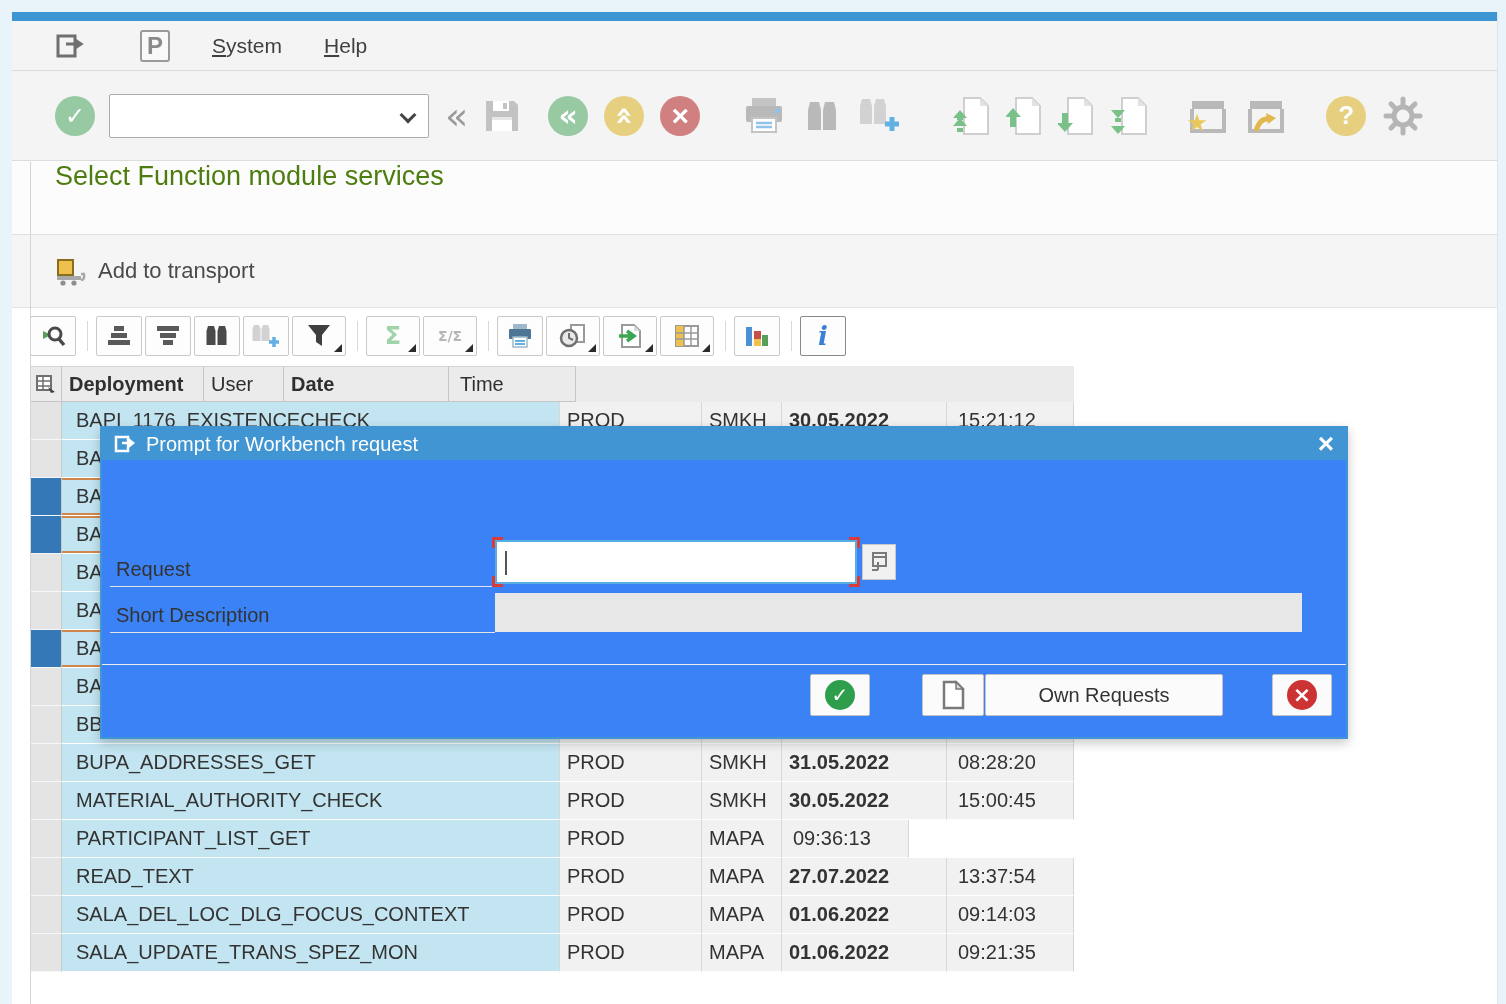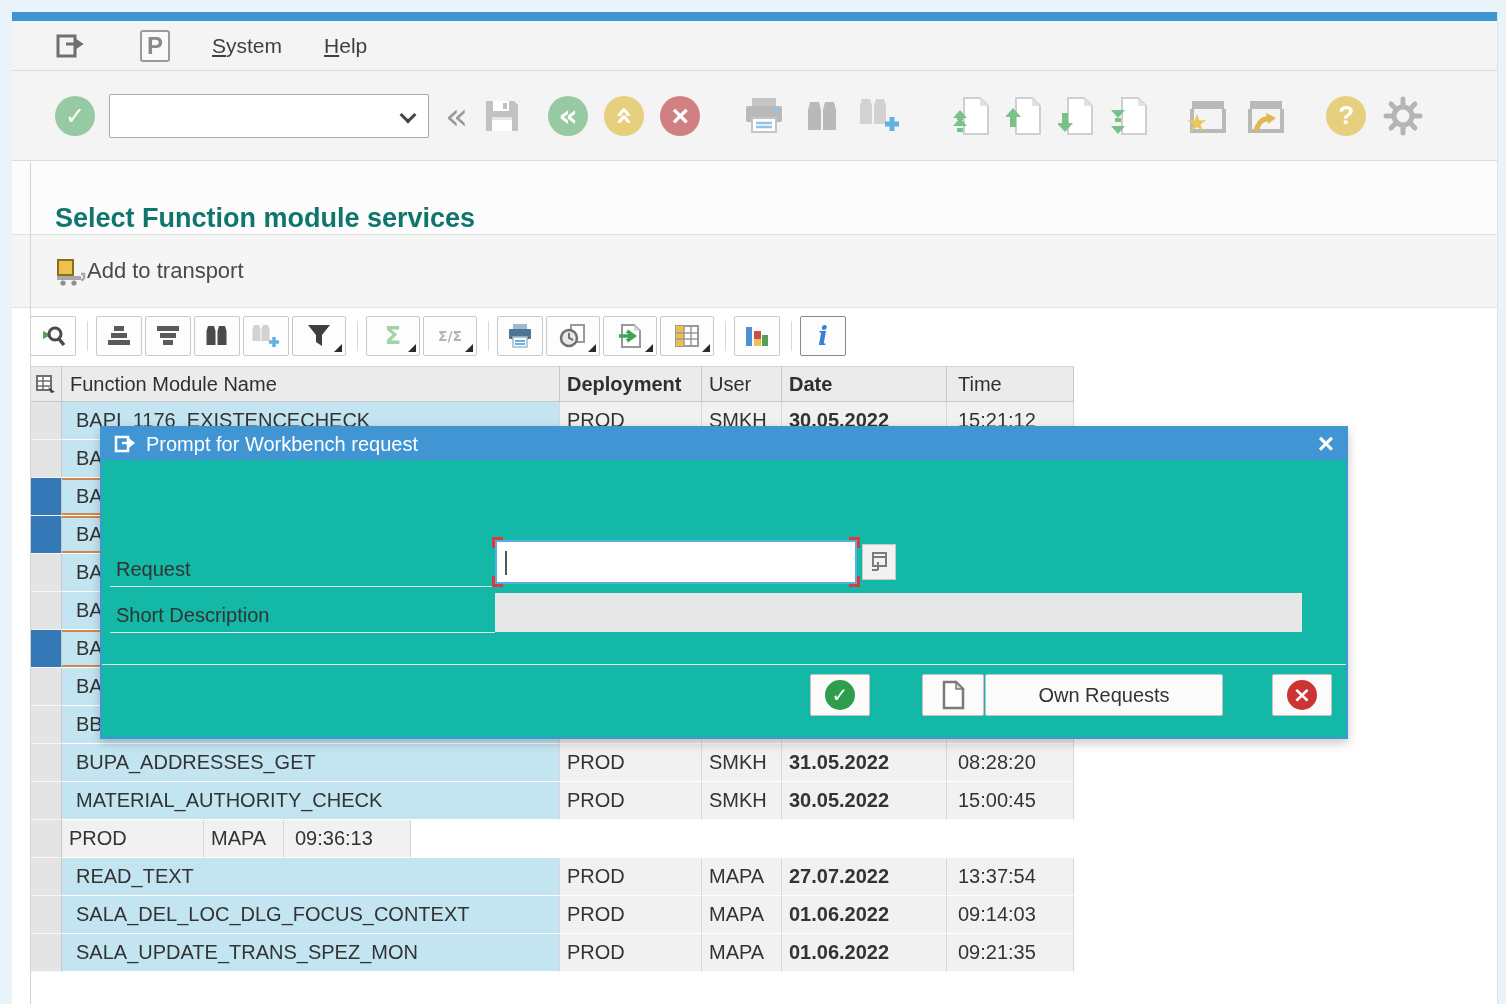--- a/index.html
+++ b/index.html
@@ -34,7 +34,7 @@
   .tbi { display:flex; align-items:center; justify-content:center; }
 
   
-  .screen-title { height:74px; background:#fcfcfc; border-bottom:1px solid #e0e0e0; display:flex; align-items:flex-end; font-size:27px; color:#0f766e; padding-left:43px;font-weight:bold; }
+  .screen-title { height:74px; background:#fcfcfc; border-bottom:1px solid #e0e0e0; display:flex; align-items:flex-start; font-size:27px; color:#4d7c0f; padding-left:43px; }
   .app-toolbar { height:73px; background:#f5f5f5; border-bottom:1px solid #e3e3e3; display:flex; align-items:center; padding-left:43px; font-size:22px; color:#4a4a4a; }
   .app-btn { display:flex; align-items:center; gap:0; cursor:default; }
 

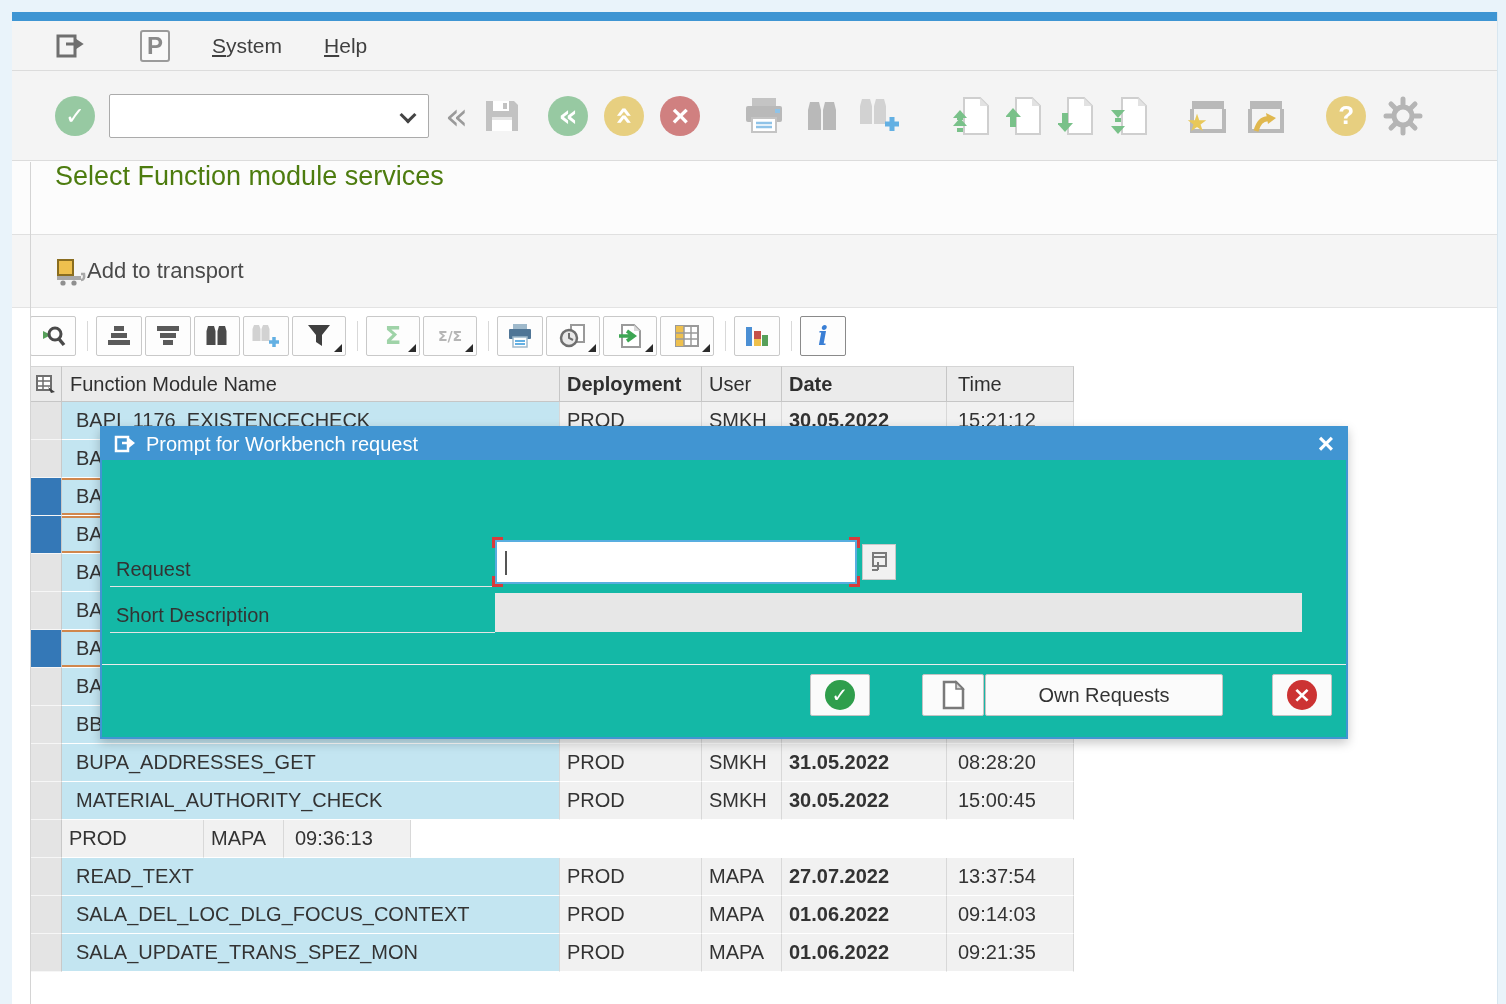--- a/index.html
+++ b/index.html
@@ -36,7 +36,7 @@
   
   .screen-title { height:74px; background:#fcfcfc; border-bottom:1px solid #e0e0e0; display:flex; align-items:flex-start; font-size:27px; color:#4d7c0f; padding-left:43px; }
   .app-toolbar { height:73px; background:#f5f5f5; border-bottom:1px solid #e3e3e3; display:flex; align-items:center; padding-left:43px; font-size:22px; color:#4a4a4a; }
-  .app-btn { display:flex; align-items:center; gap:0; cursor:default; }
+  .app-btn { display:flex; align-items:center; gap:11px; cursor:default; }
 
   
   .content { position:relative; }

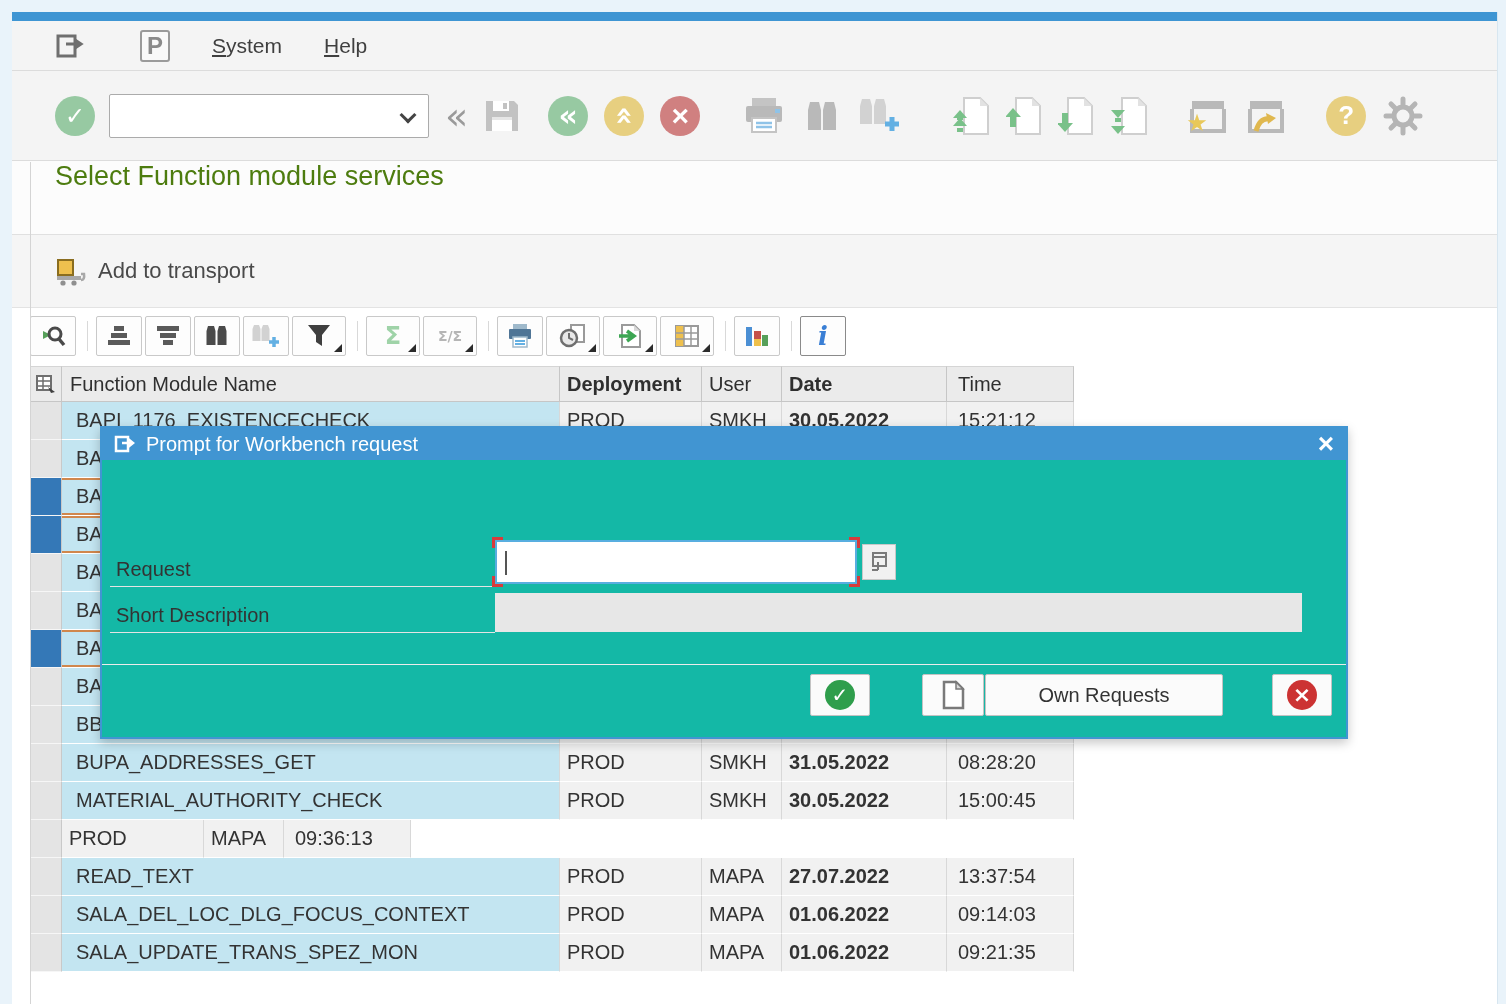--- a/index.html
+++ b/index.html
@@ -350,7 +350,6 @@
               <path d="M13 13 l7 5 -4 1 z" fill="#3f3f3f"></path>
             </svg>
         </div>
-        <div class="hcell w-name" style="padding-left:8px;">Function Module Name</div>
         <div class="hcell w-dep" style="padding-left:7px;font-weight:bold;">Deployment</div>
         <div class="hcell w-usr" style="padding-left:7px;">User</div>
         <div class="hcell w-dat" style="padding-left:7px;">Date</div>

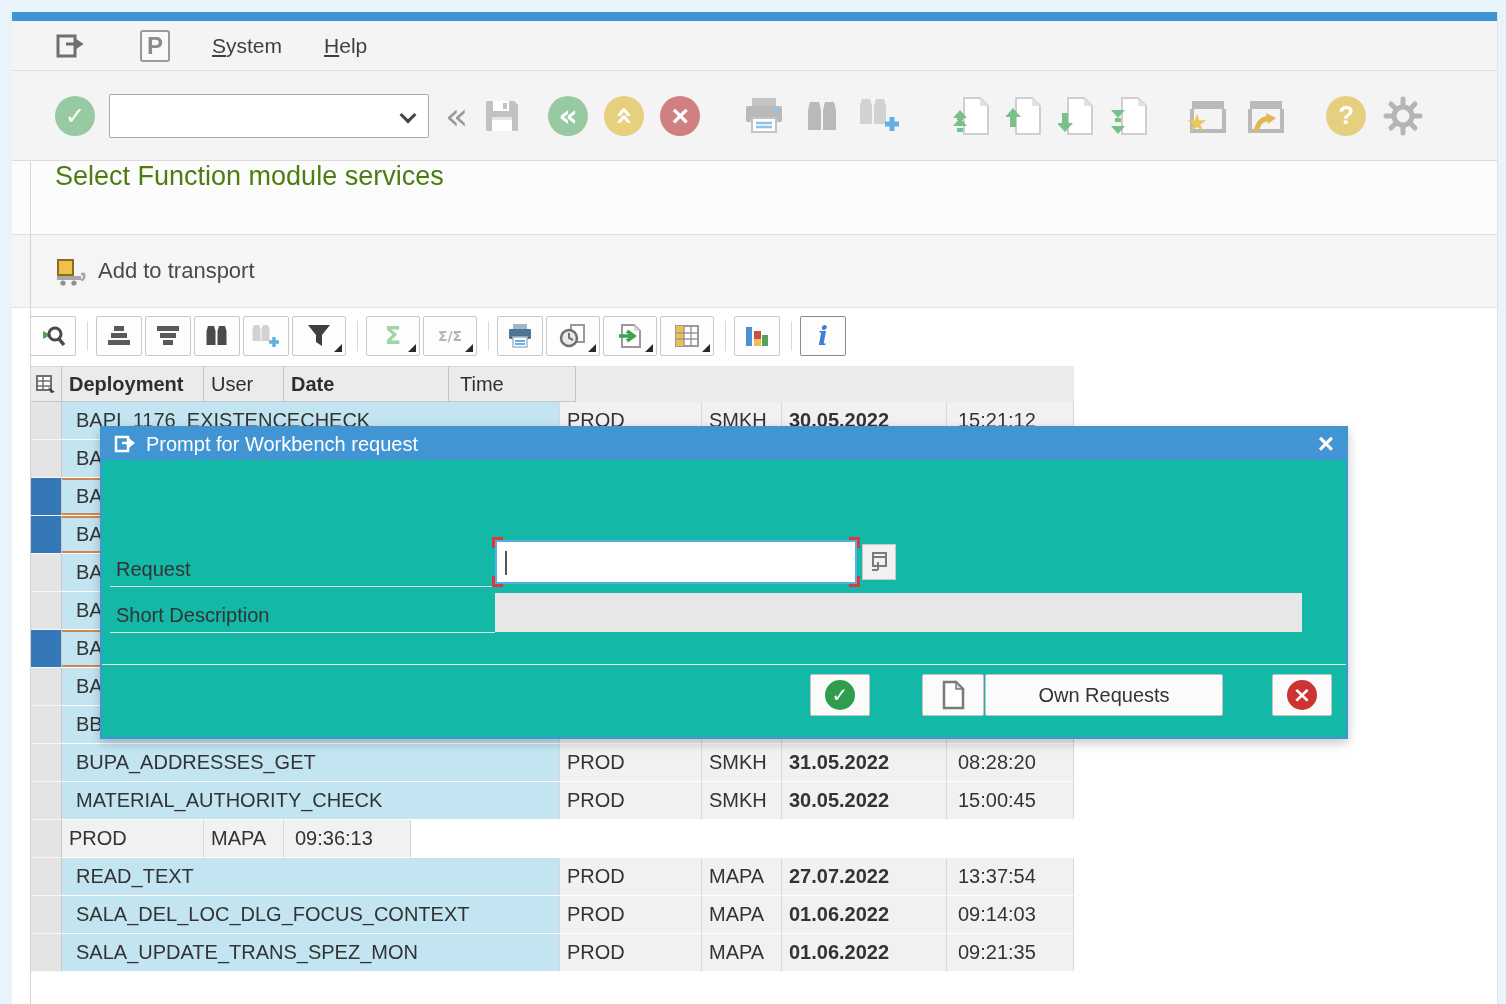--- a/index.html
+++ b/index.html
@@ -70,7 +70,7 @@
   .frame-line { position:absolute; left:30px; top:162px; height:842px; width:1px; background:#d4d4d4; }
 
   
-  .dialog { position:absolute; left:100px; top:426px; width:1248px; height:313px; background:#14b8a6; border:2px solid #4195d2; box-shadow:0 4px 10px rgba(0,0,0,.22); }
+  .dialog { position:absolute; left:100px; top:426px; width:1248px; height:313px; background:#3b82f6; border:2px solid #4195d2; box-shadow:0 4px 10px rgba(0,0,0,.22); }
   .dlg-title { height:32px; background:#4195d2; color:#fff; font-size:20px; display:flex; align-items:center; padding-left:12px; gap:10px; position:relative; }
   .dlg-close { position:absolute; right:12px; top:0; height:32px; display:flex; align-items:center; color:#fff; font-size:28px; font-weight:bold; line-height:1; }
   .dlg-label { position:absolute; font-size:20px; color:#333; }

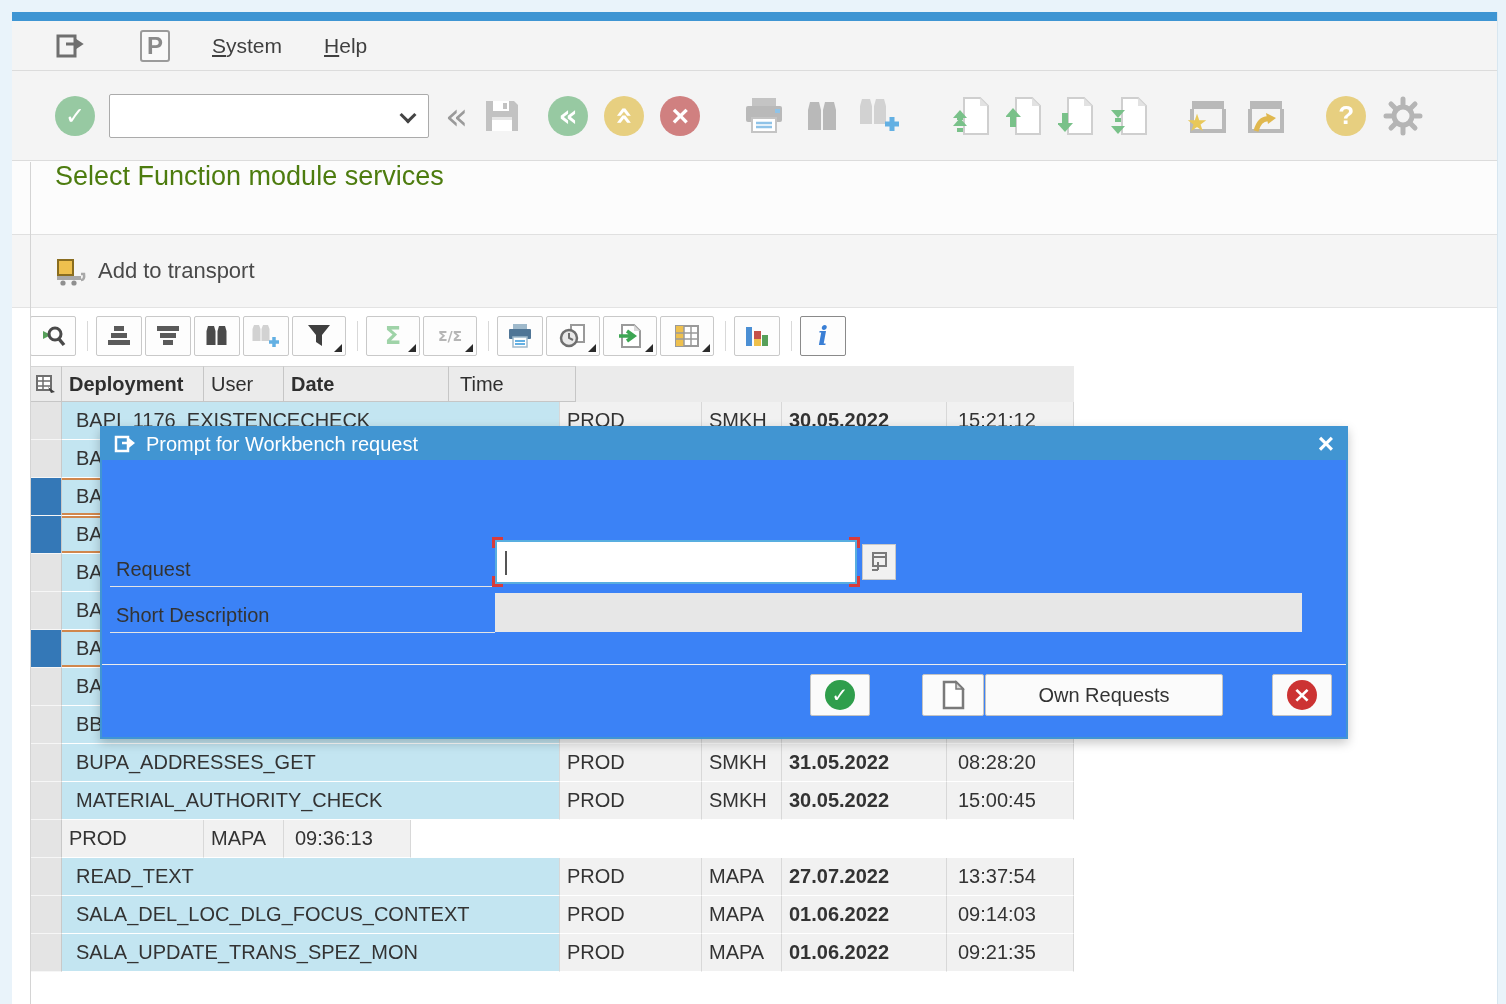--- a/index.html
+++ b/index.html
@@ -446,6 +446,7 @@
           </div>
           <div class="trow">
             <div class="cell sel w-sel sel"></div>
+            <div class="cell name w-name name">PARTICIPANT_LIST_GET</div>
             <div class="cell gray w-dep">PROD</div>
             <div class="cell gray w-usr">MAPA</div>
             <div class="cell gray w-tim tim2">09:36:13</div>

